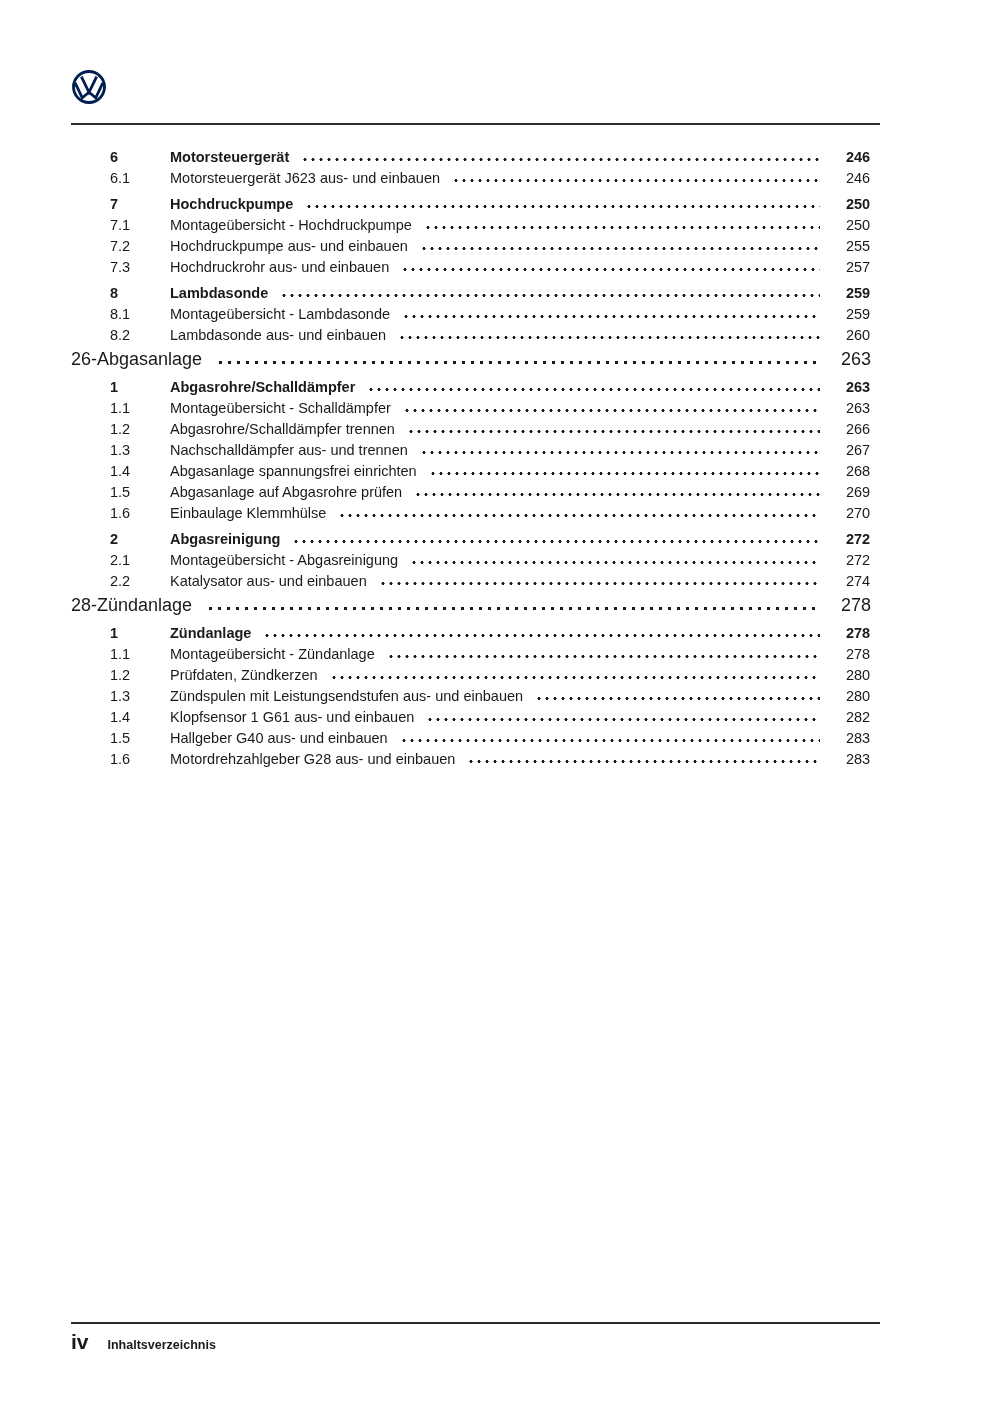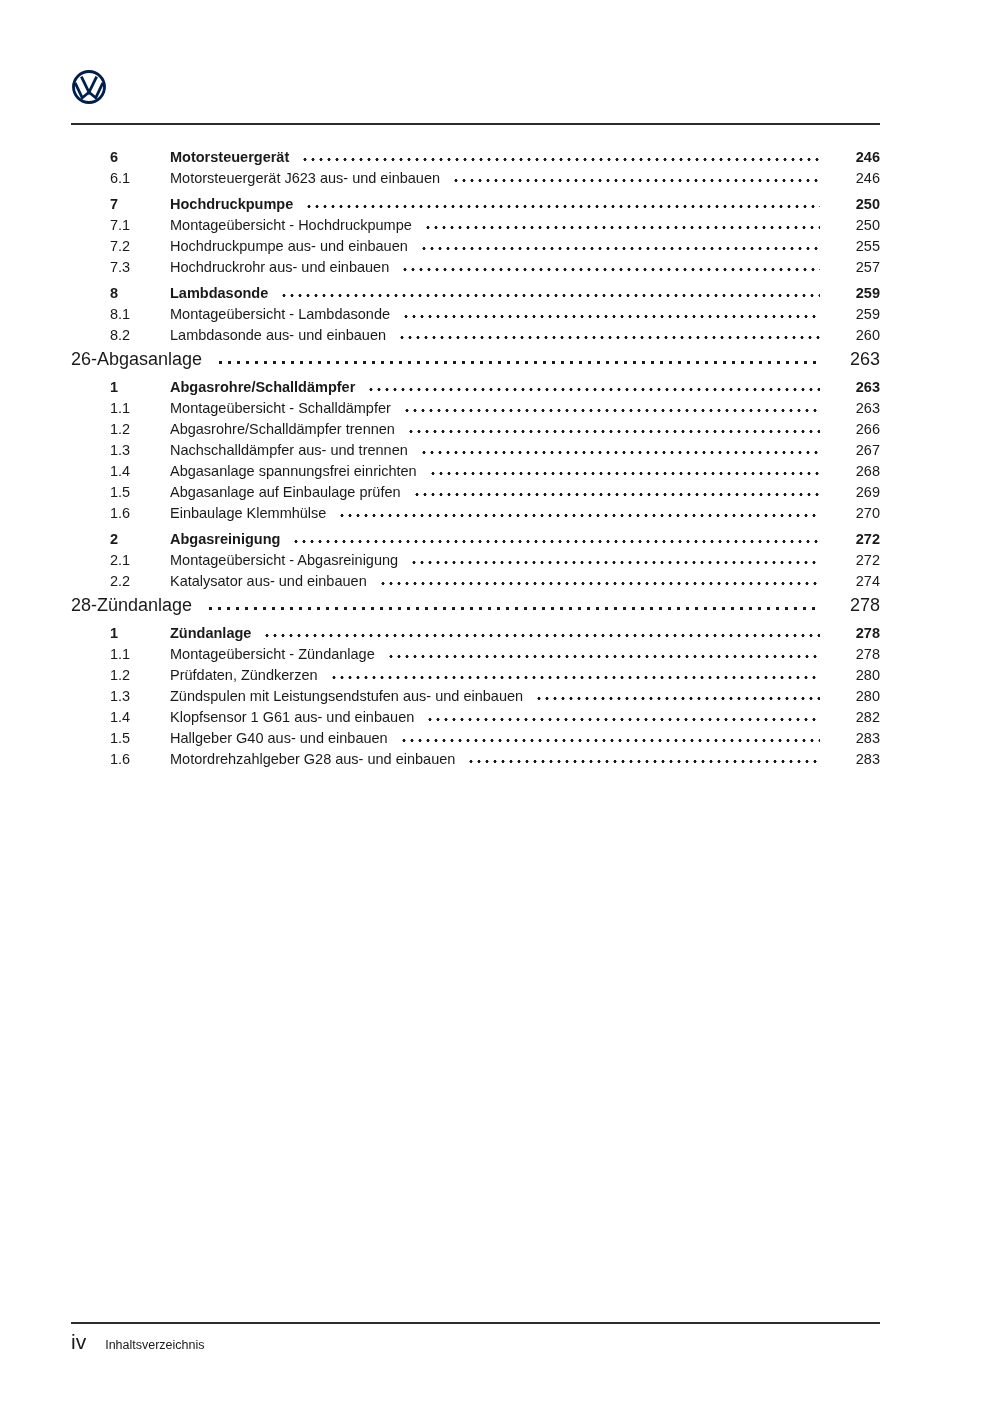--- a/index.html
+++ b/index.html
@@ -27,7 +27,7 @@
     background-image: radial-gradient(circle, #1b1b1b 1.3px, transparent 1.8px);
     background-size: 8px 5px; background-repeat: repeat-x; background-position: 0 bottom;
   }
-  .row .page { flex: 0 0 auto; width: 44px; text-align: right; }
+  .row .page { flex: 0 0 auto; width: 44px; text-align: center; }
 
   .row.section { margin-top: 5px; }
   .row.section .num, .row.section .title, .row.section .page { font-weight: bold; }

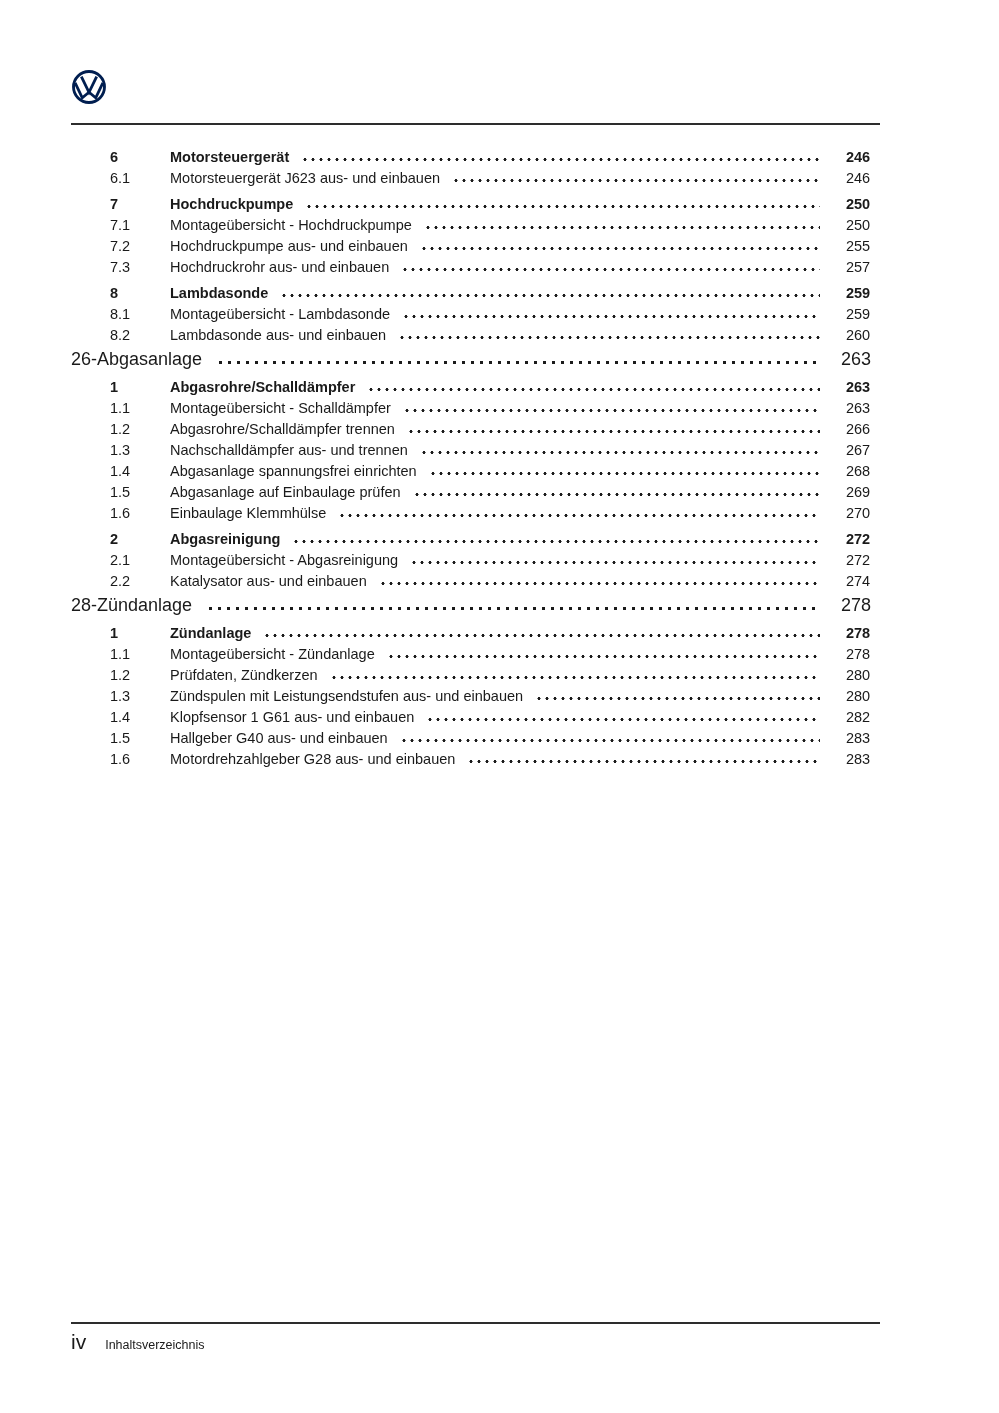--- a/index.html
+++ b/index.html
@@ -150,7 +150,7 @@
     </div>
     <div class="row subsection">
       <span class="num">1.5</span>
-      <span class="title">Abgasanlage auf Einbaulage prüfen</span>
+      <span class="title">Abgasanlage auf Abgasrohre prüfen</span>
       <div class="leader"></div>
       <span class="page">269</span>
     </div>

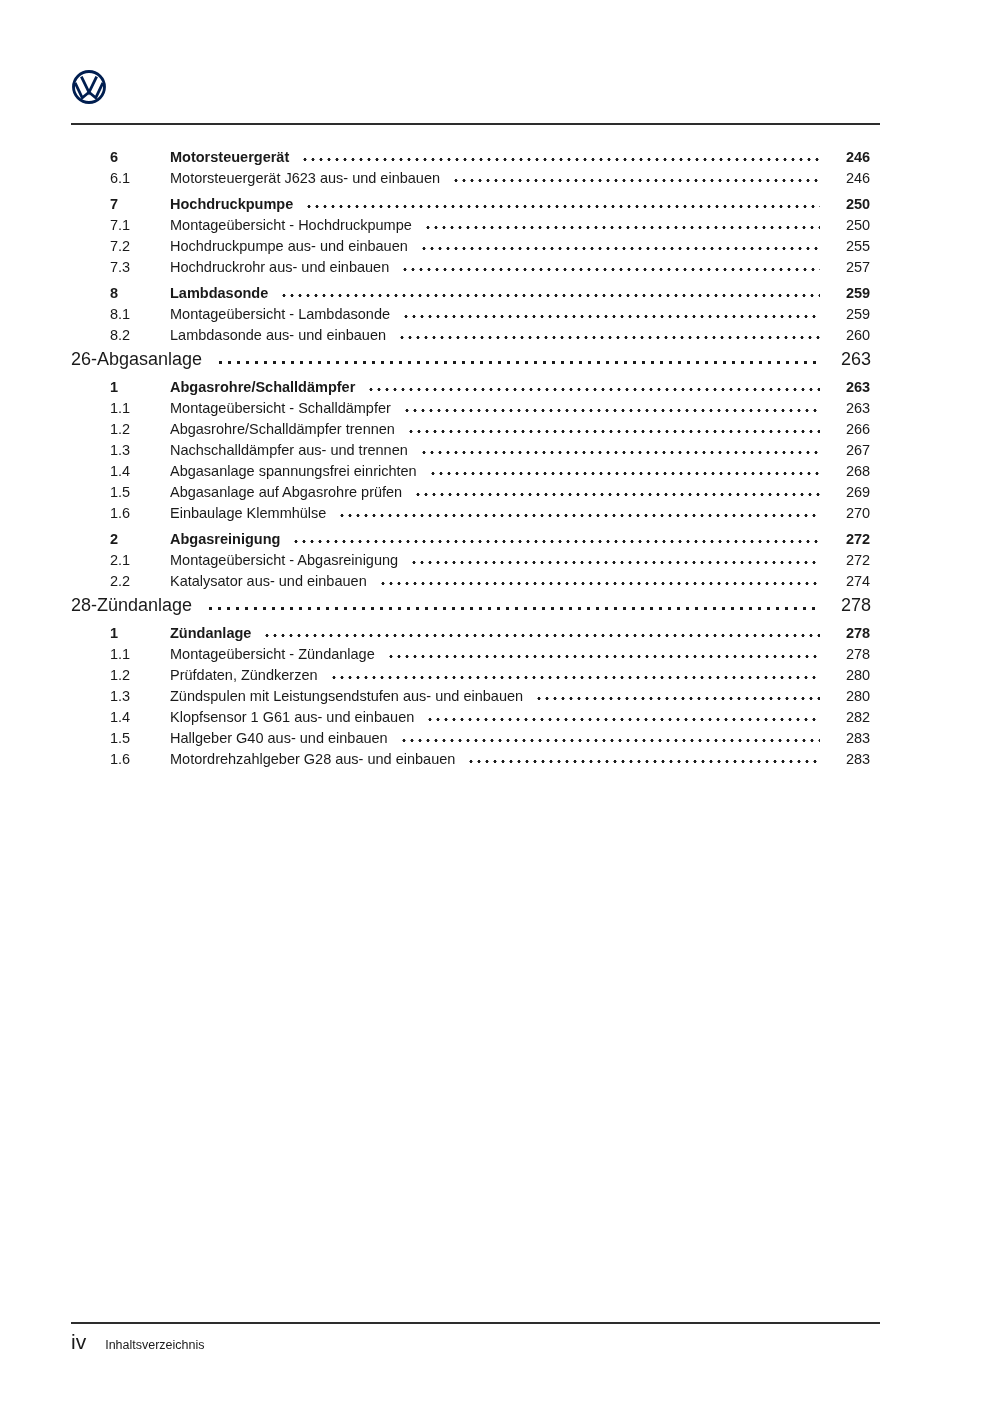--- a/index.html
+++ b/index.html
@@ -37,7 +37,7 @@
     background-image: radial-gradient(circle, #1b1b1b 1.5px, transparent 2px); }
   .row:first-child, .row.after-chapter { margin-top: 0; }
 
-  .footer-text { position: absolute; top: 1330px; left: 71px; display: flex; align-items: baseline; }
+  .footer-text { position: absolute; top: 1330px; left: 71px; display: flex; align-items: baseline; font-weight: bold; }
   .footer-page { font-size: 21px; }
   .footer-label { font-size: 12.5px; margin-left: 19px; }
 </style>

